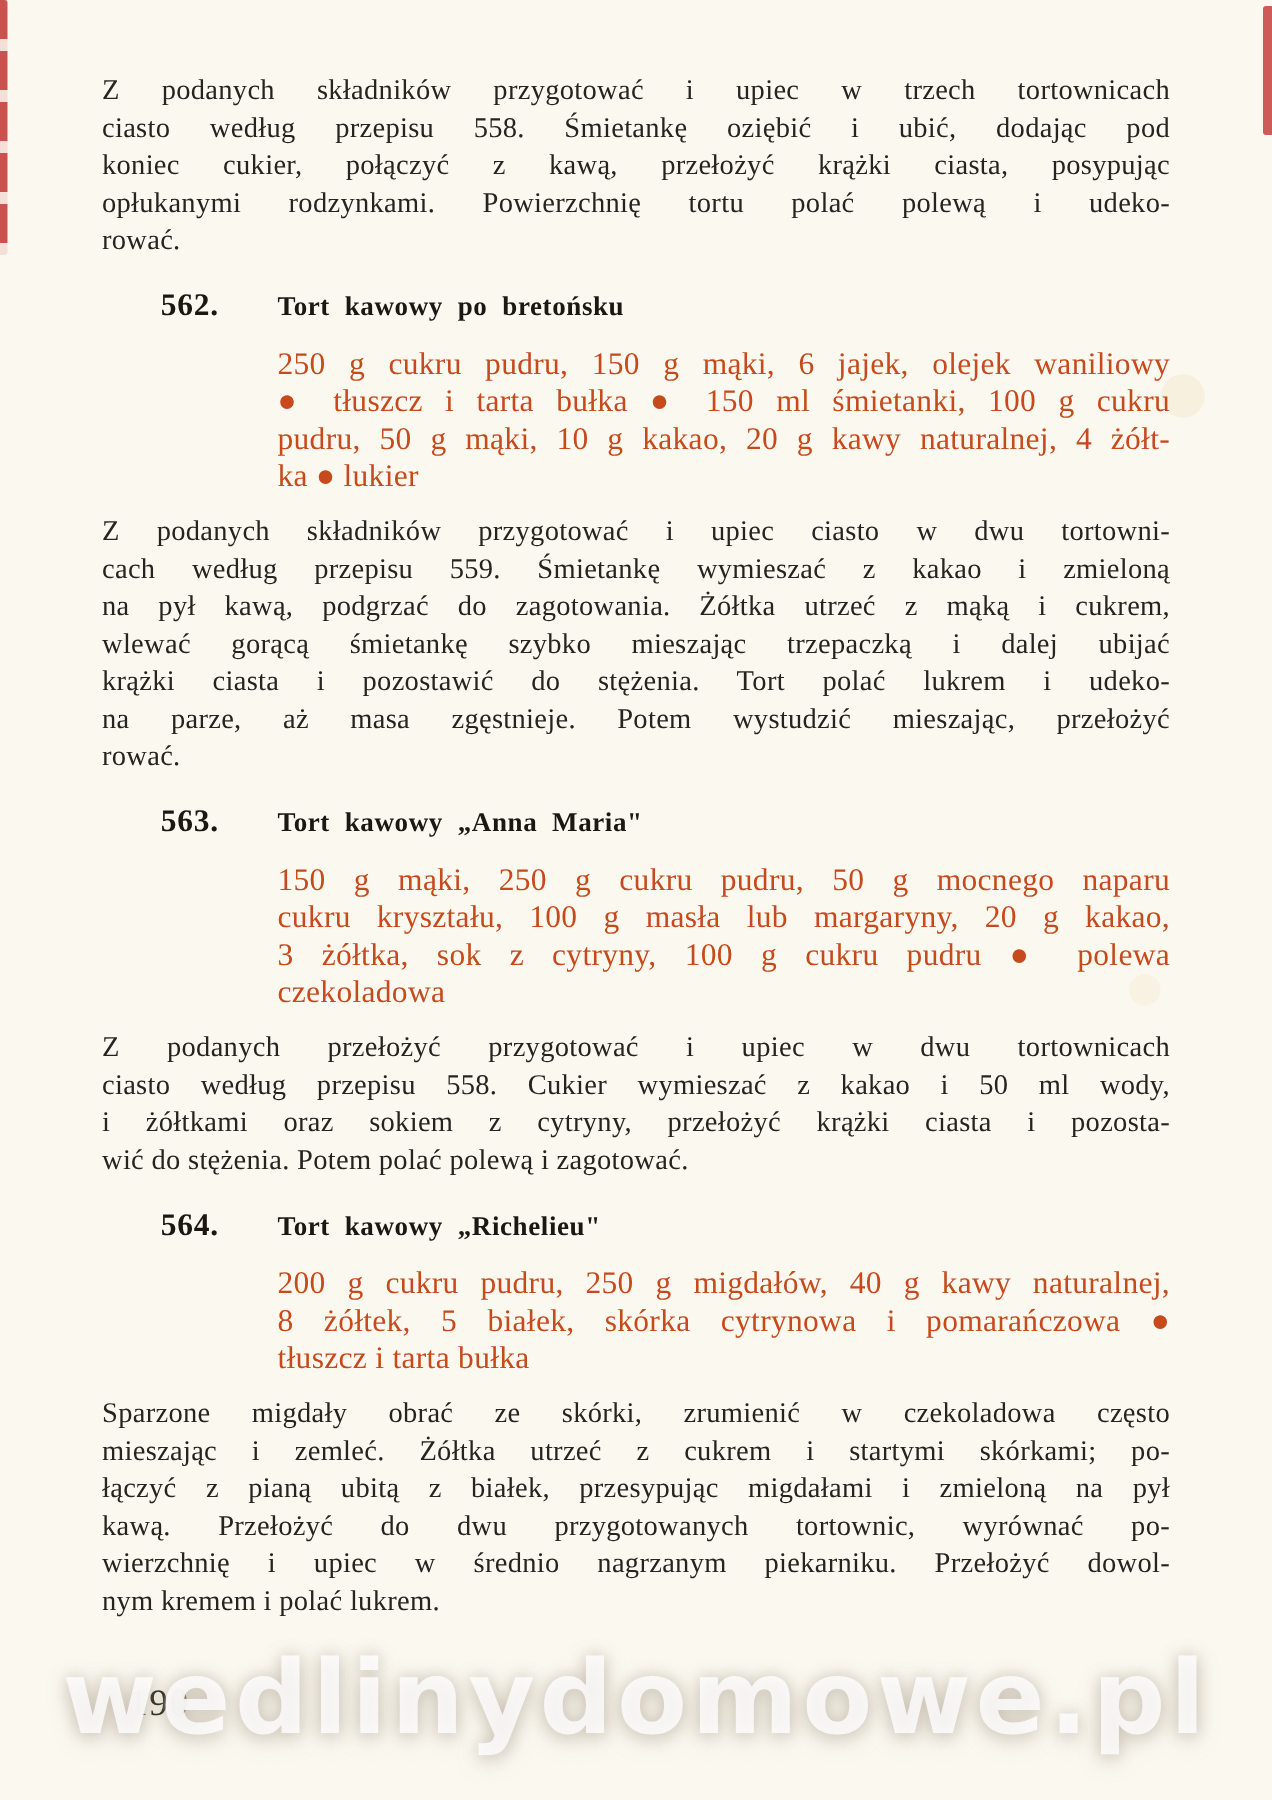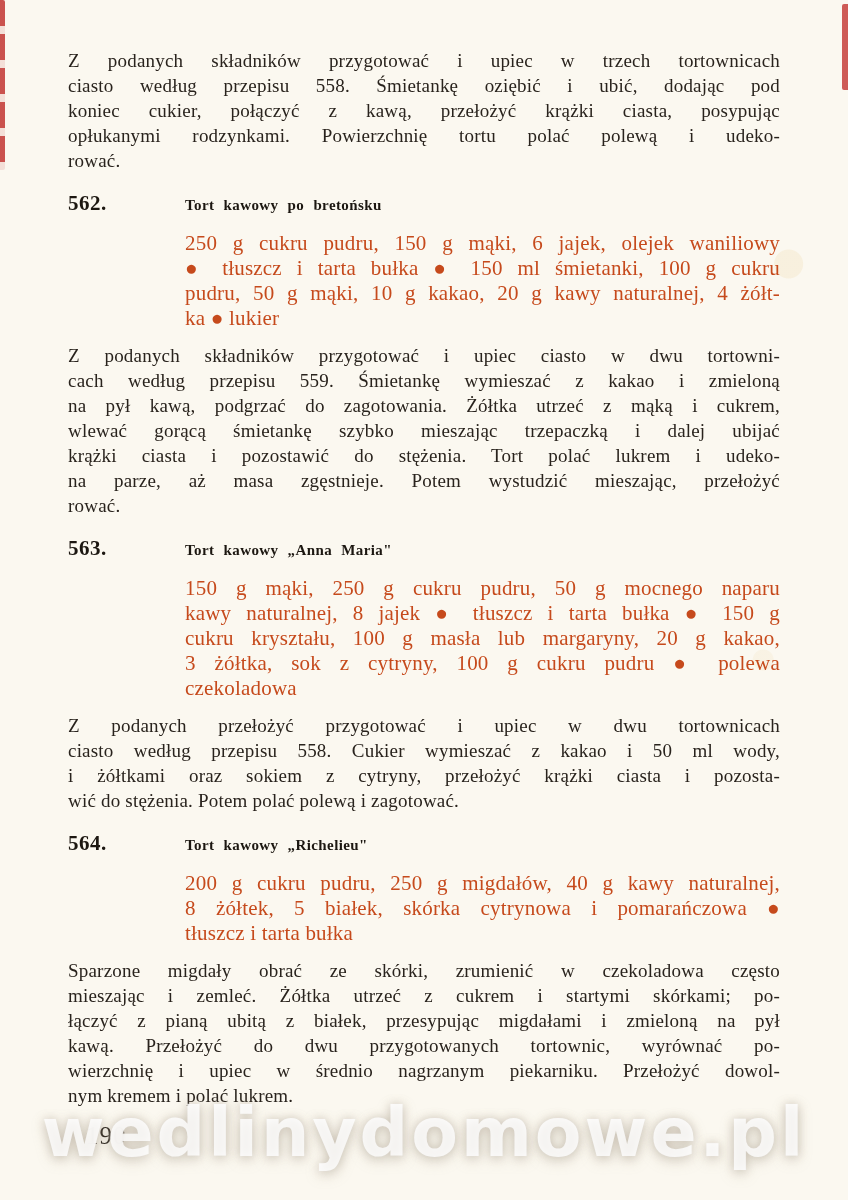--- a/index.html
+++ b/index.html
@@ -64,7 +64,7 @@
     line-height: 24px;
     color: #1c1711;
   }
-  .recipe-number { width: 117px; flex: 0 0 117px; letter-spacing: 0.5px; }
+  .recipe-number { width: 117px; flex: 0 0 117px; letter-spacing: 0.5px; text-align: center; }
   .recipe-title { flex: 1; word-spacing: 5px; letter-spacing: 0.4px; margin: 0; font-size: 15px; }
 
   .ingredients {

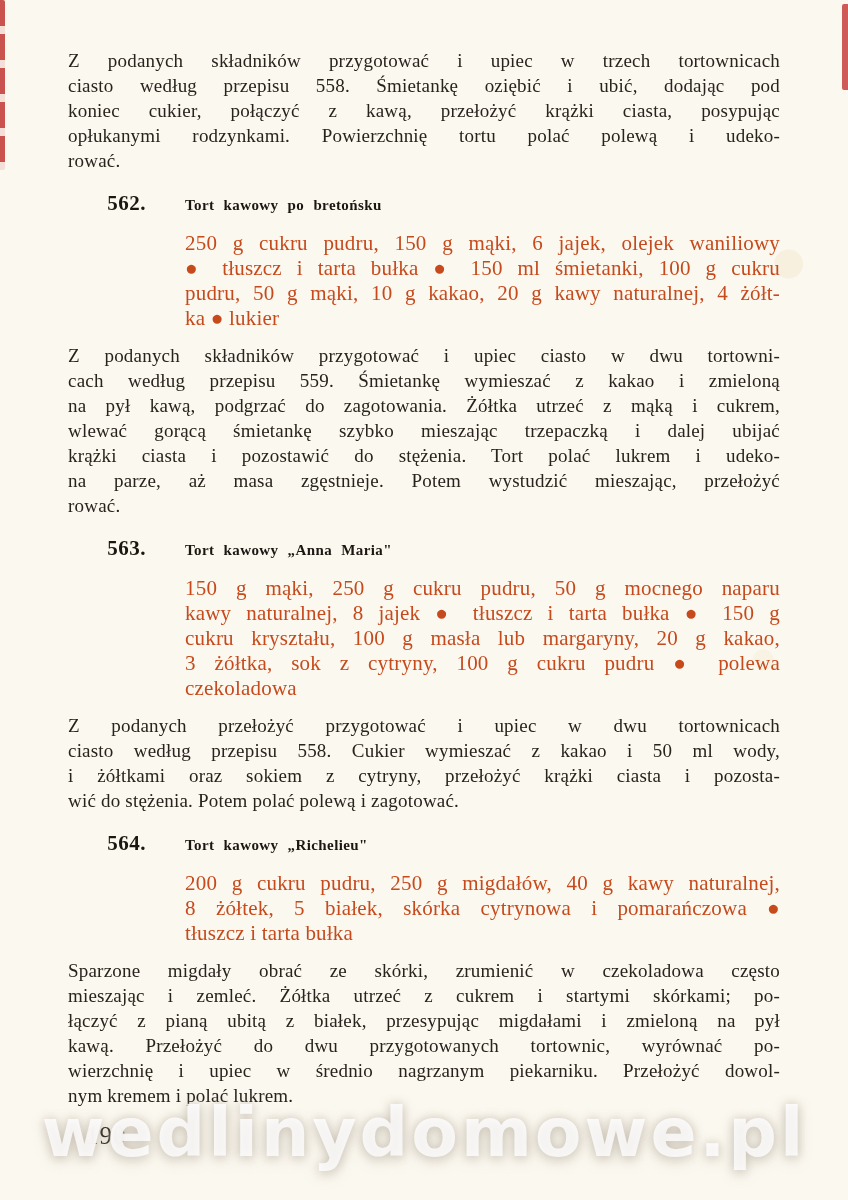--- a/index.html
+++ b/index.html
@@ -65,7 +65,7 @@
     color: #1c1711;
   }
   .recipe-number { width: 117px; flex: 0 0 117px; letter-spacing: 0.5px; text-align: center; }
-  .recipe-title { flex: 1; word-spacing: 5px; letter-spacing: 0.4px; margin: 0; font-size: 15px; }
+  .recipe-title { flex: 1; word-spacing: 5px; letter-spacing: 0.4px; margin: 0; font-size: 18px; }
 
   .ingredients {
     margin: 0 0 12px 0;

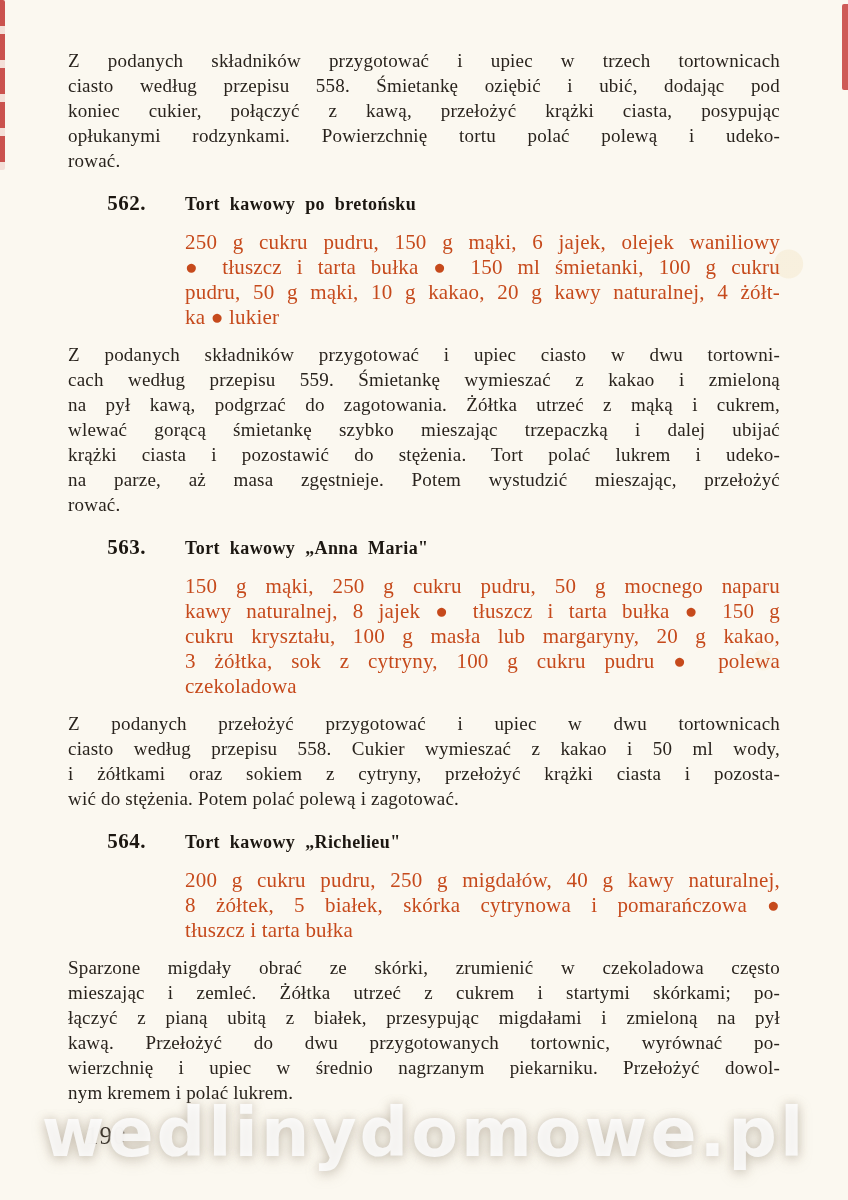--- a/index.html
+++ b/index.html
@@ -152,7 +152,6 @@
       </div>
       <p class="ingredients">
           <span class="tline">150 g mąki, 250 g cukru pudru, 50 g mocnego naparu</span>
-          <span class="tline">kawy naturalnej, 8 jajek ● tłuszcz i tarta bułka ● 150 g</span>
           <span class="tline">cukru kryształu, 100 g masła lub margaryny, 20 g kakao,</span>
           <span class="tline">3 żółtka, sok z cytryny, 100 g cukru pudru ● polewa</span>
           <span class="tline last">czekoladowa</span>

